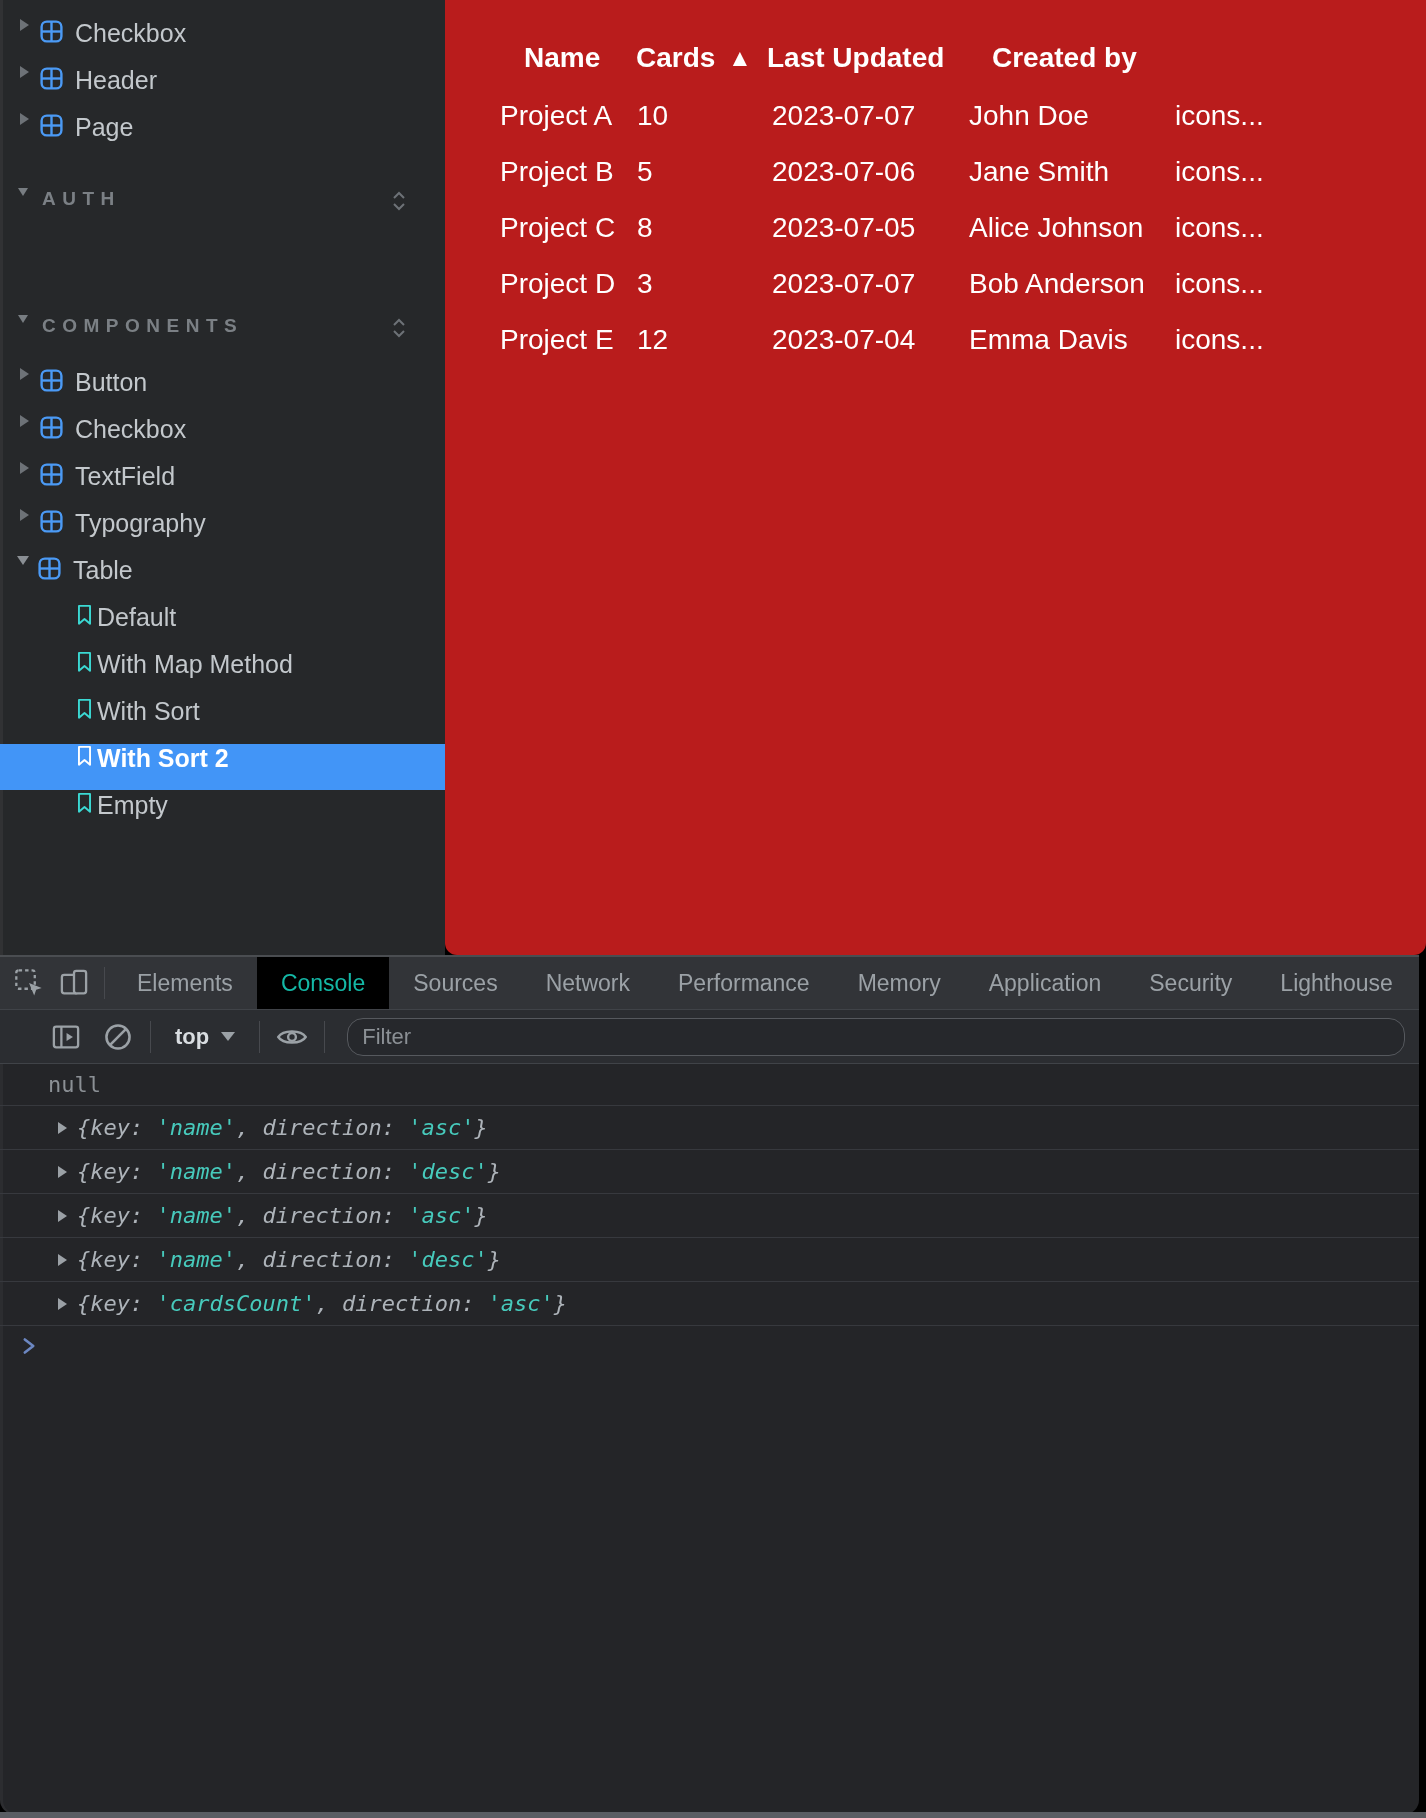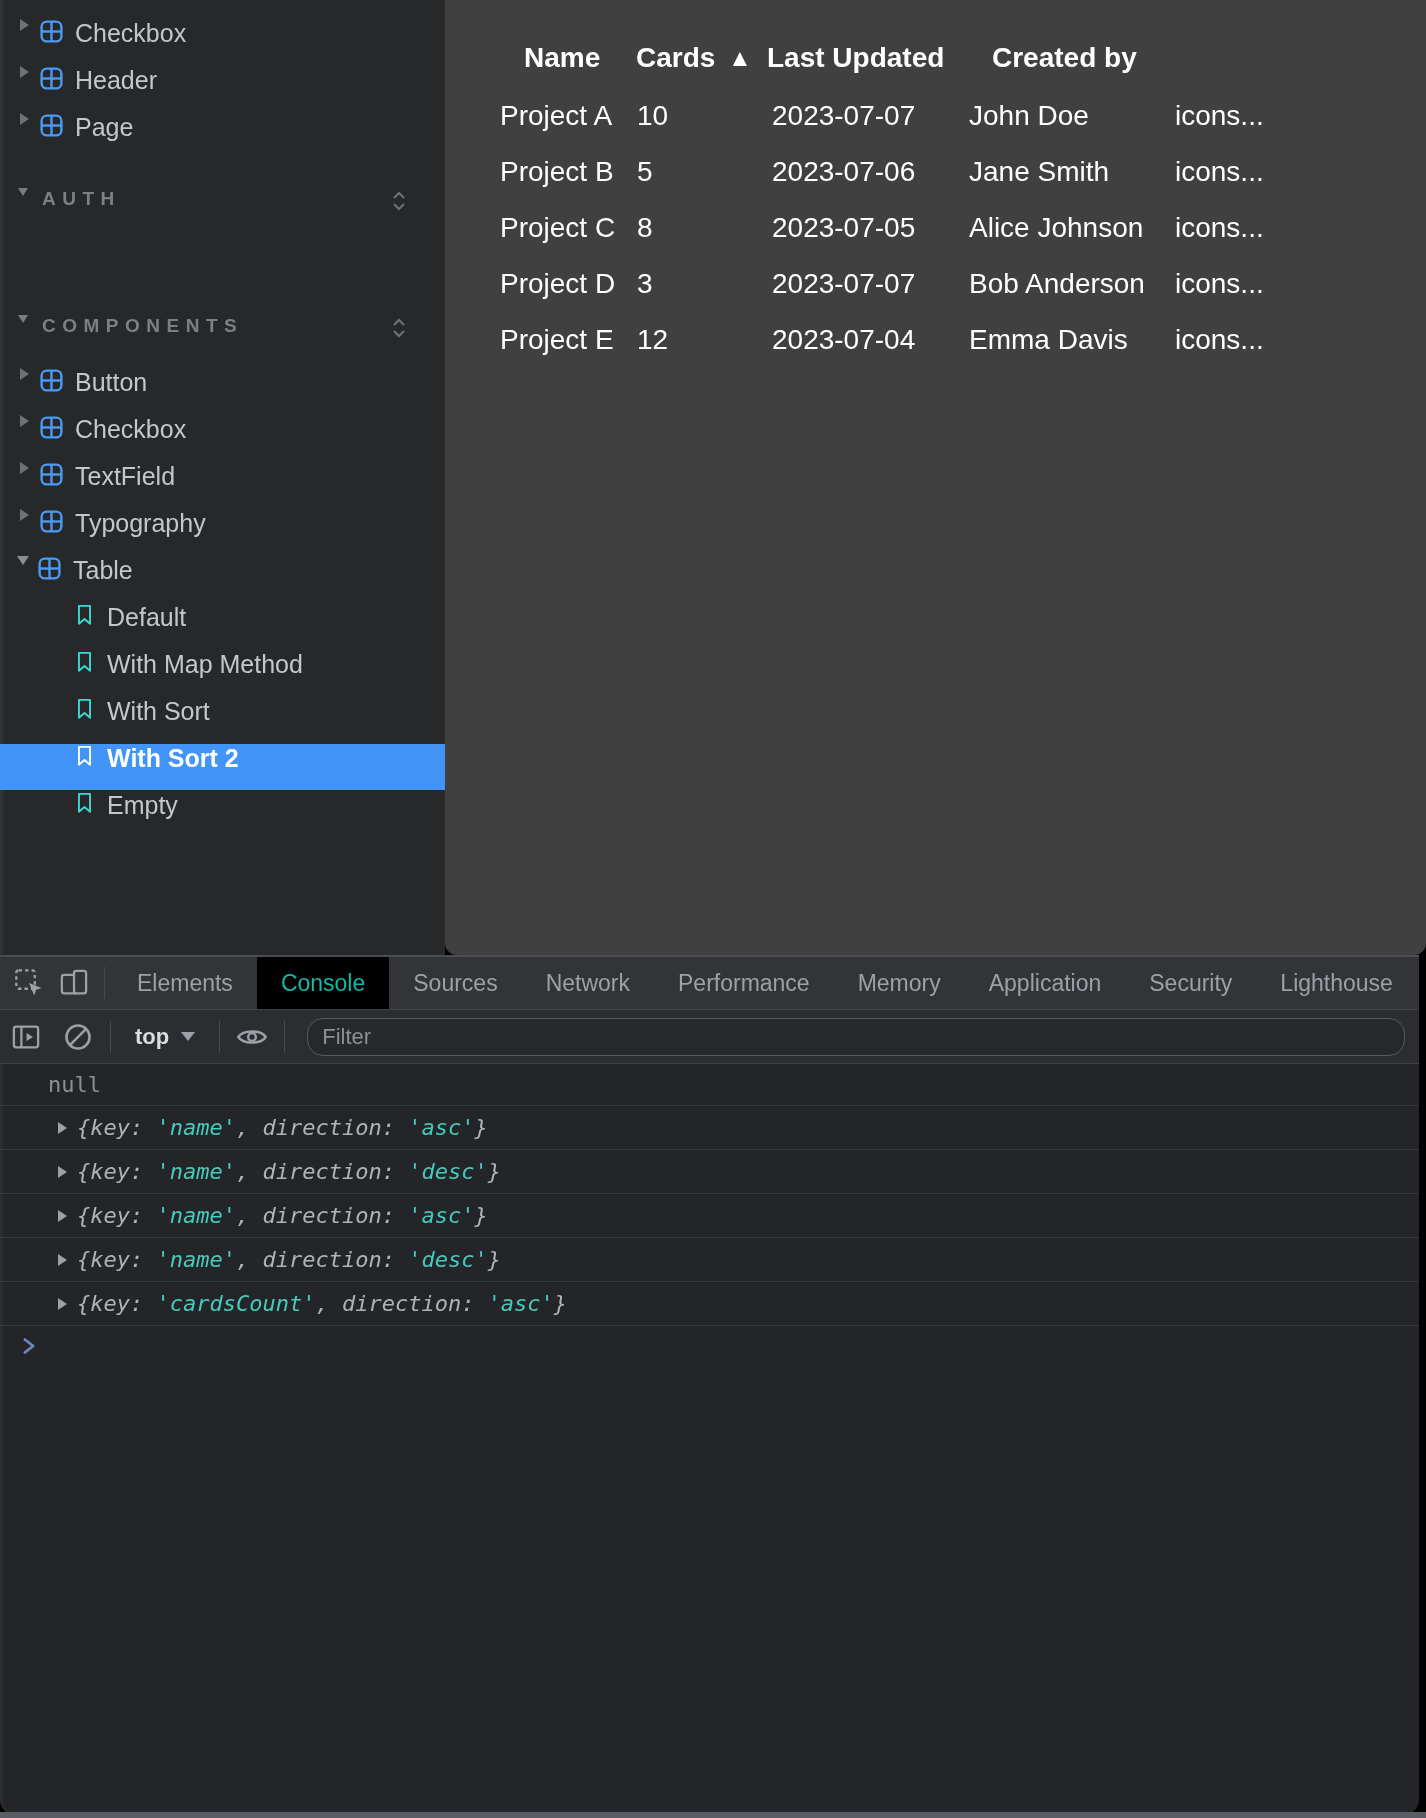--- a/index.html
+++ b/index.html
@@ -32,7 +32,7 @@
   
   .preview{
     position:absolute;left:445px;top:0;width:981px;height:955px;
-    background:#404040;border-radius:0 0 12px 12px;overflow:hidden;color:#fff;
+    background:#b91c1c;border-radius:0 0 12px 12px;overflow:hidden;color:#fff;
   }
   .pt-header,.pt-row{position:absolute;left:0;right:0;height:44px;line-height:44px;font-size:28px;}
   .pt-header{top:36px;font-weight:700;}

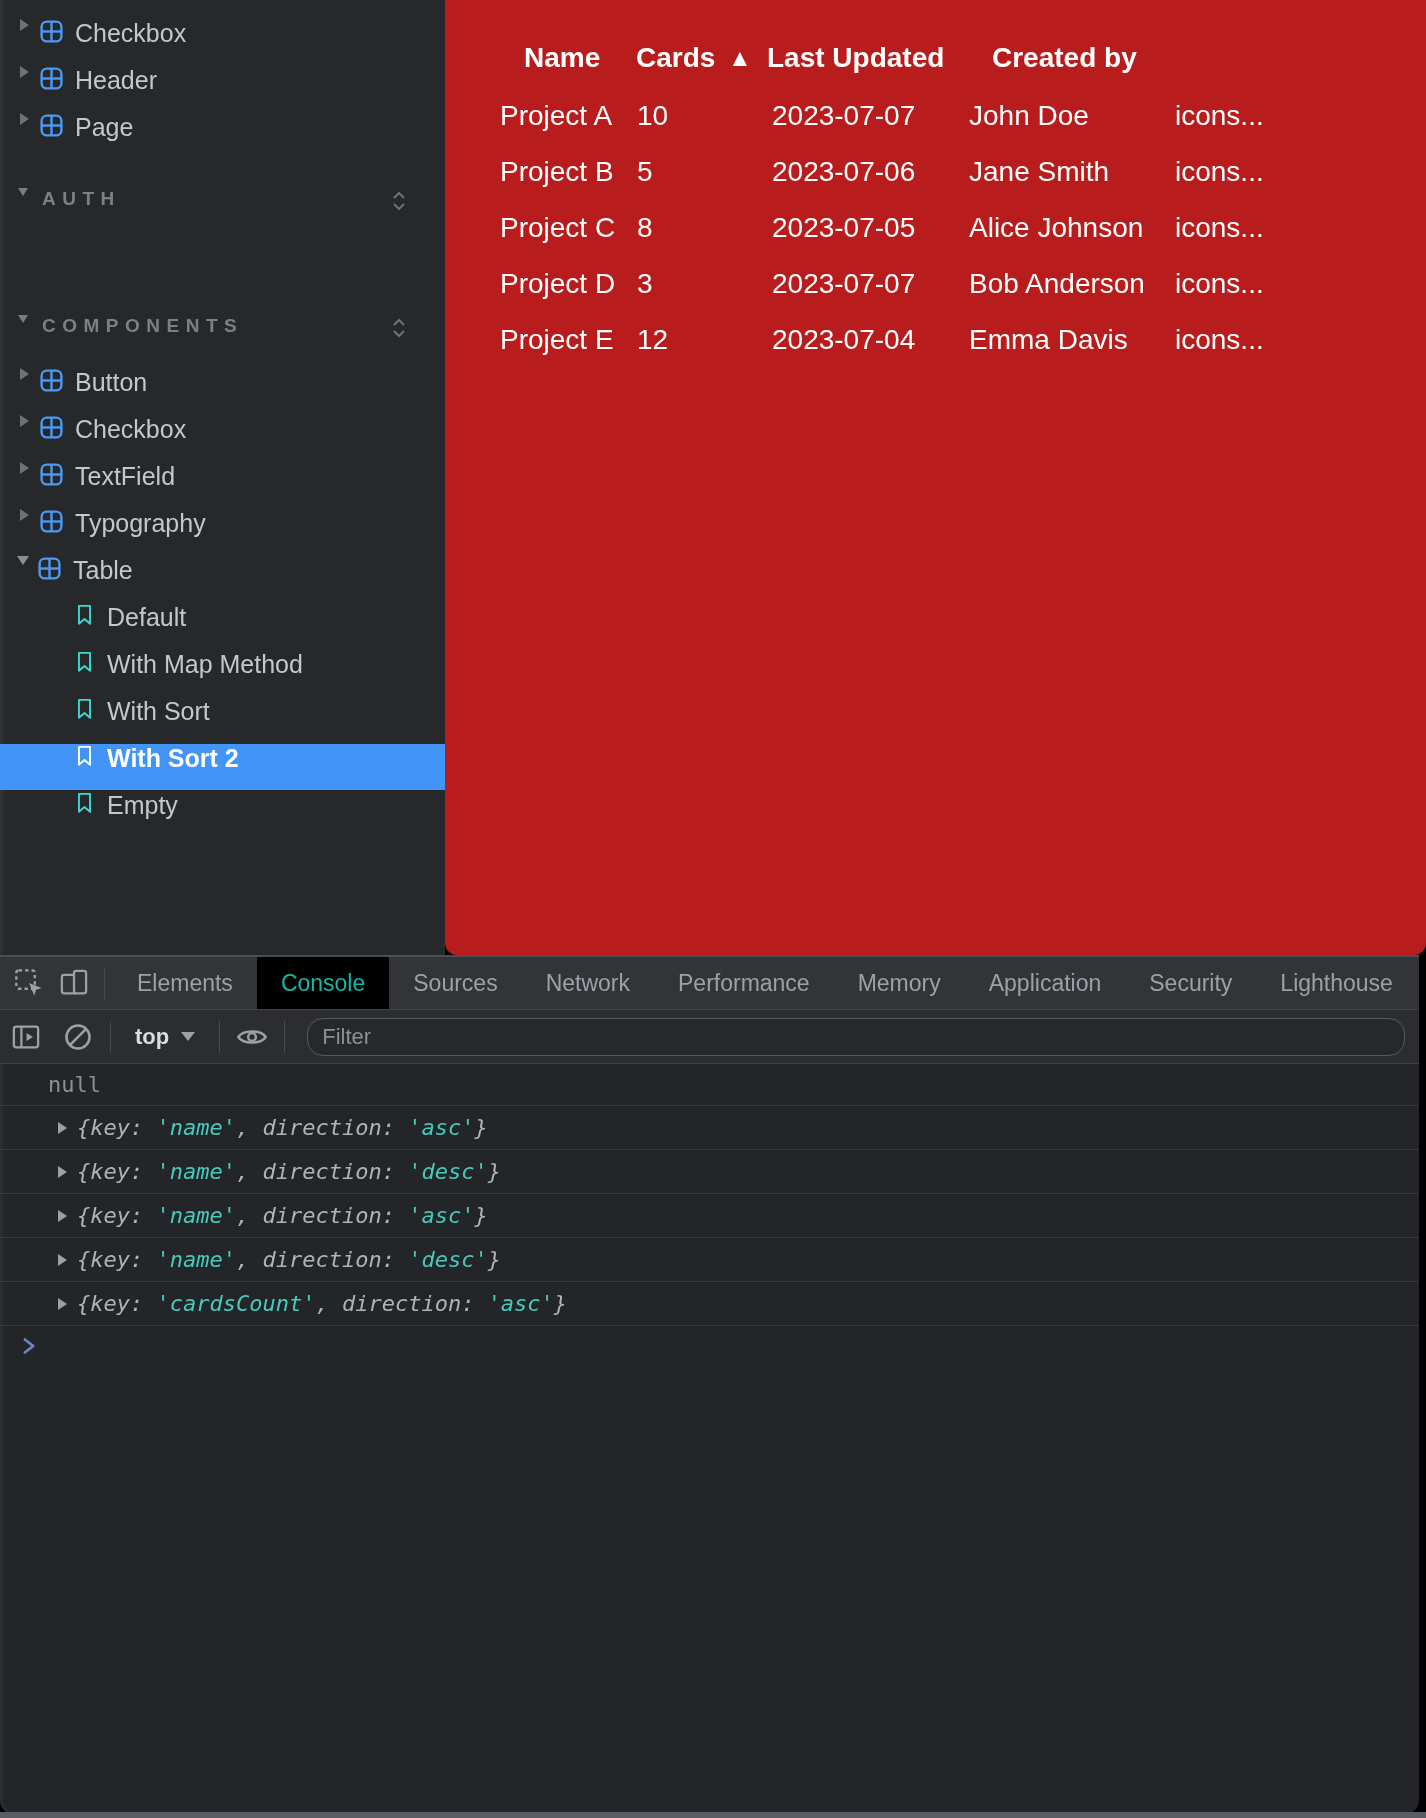--- a/index.html
+++ b/index.html
@@ -26,7 +26,7 @@
   .sect-label{margin-left:14px;font-size:19px;font-weight:700;letter-spacing:6.5px;color:#7b8085;}
   .sect-chevrons{position:absolute;right:34px;width:24px;height:26px;}
   .story .icon-bm{margin-left:75px;width:19px;height:24px;flex:0 0 auto;}
-  .story .s-label{margin-left:13px;}
+  .story .s-label{margin-left:3px;}
   .s-row.sel{background:#4295f7;height:46px;}
   .s-row.sel .s-label{color:#fff;font-weight:700;}
   

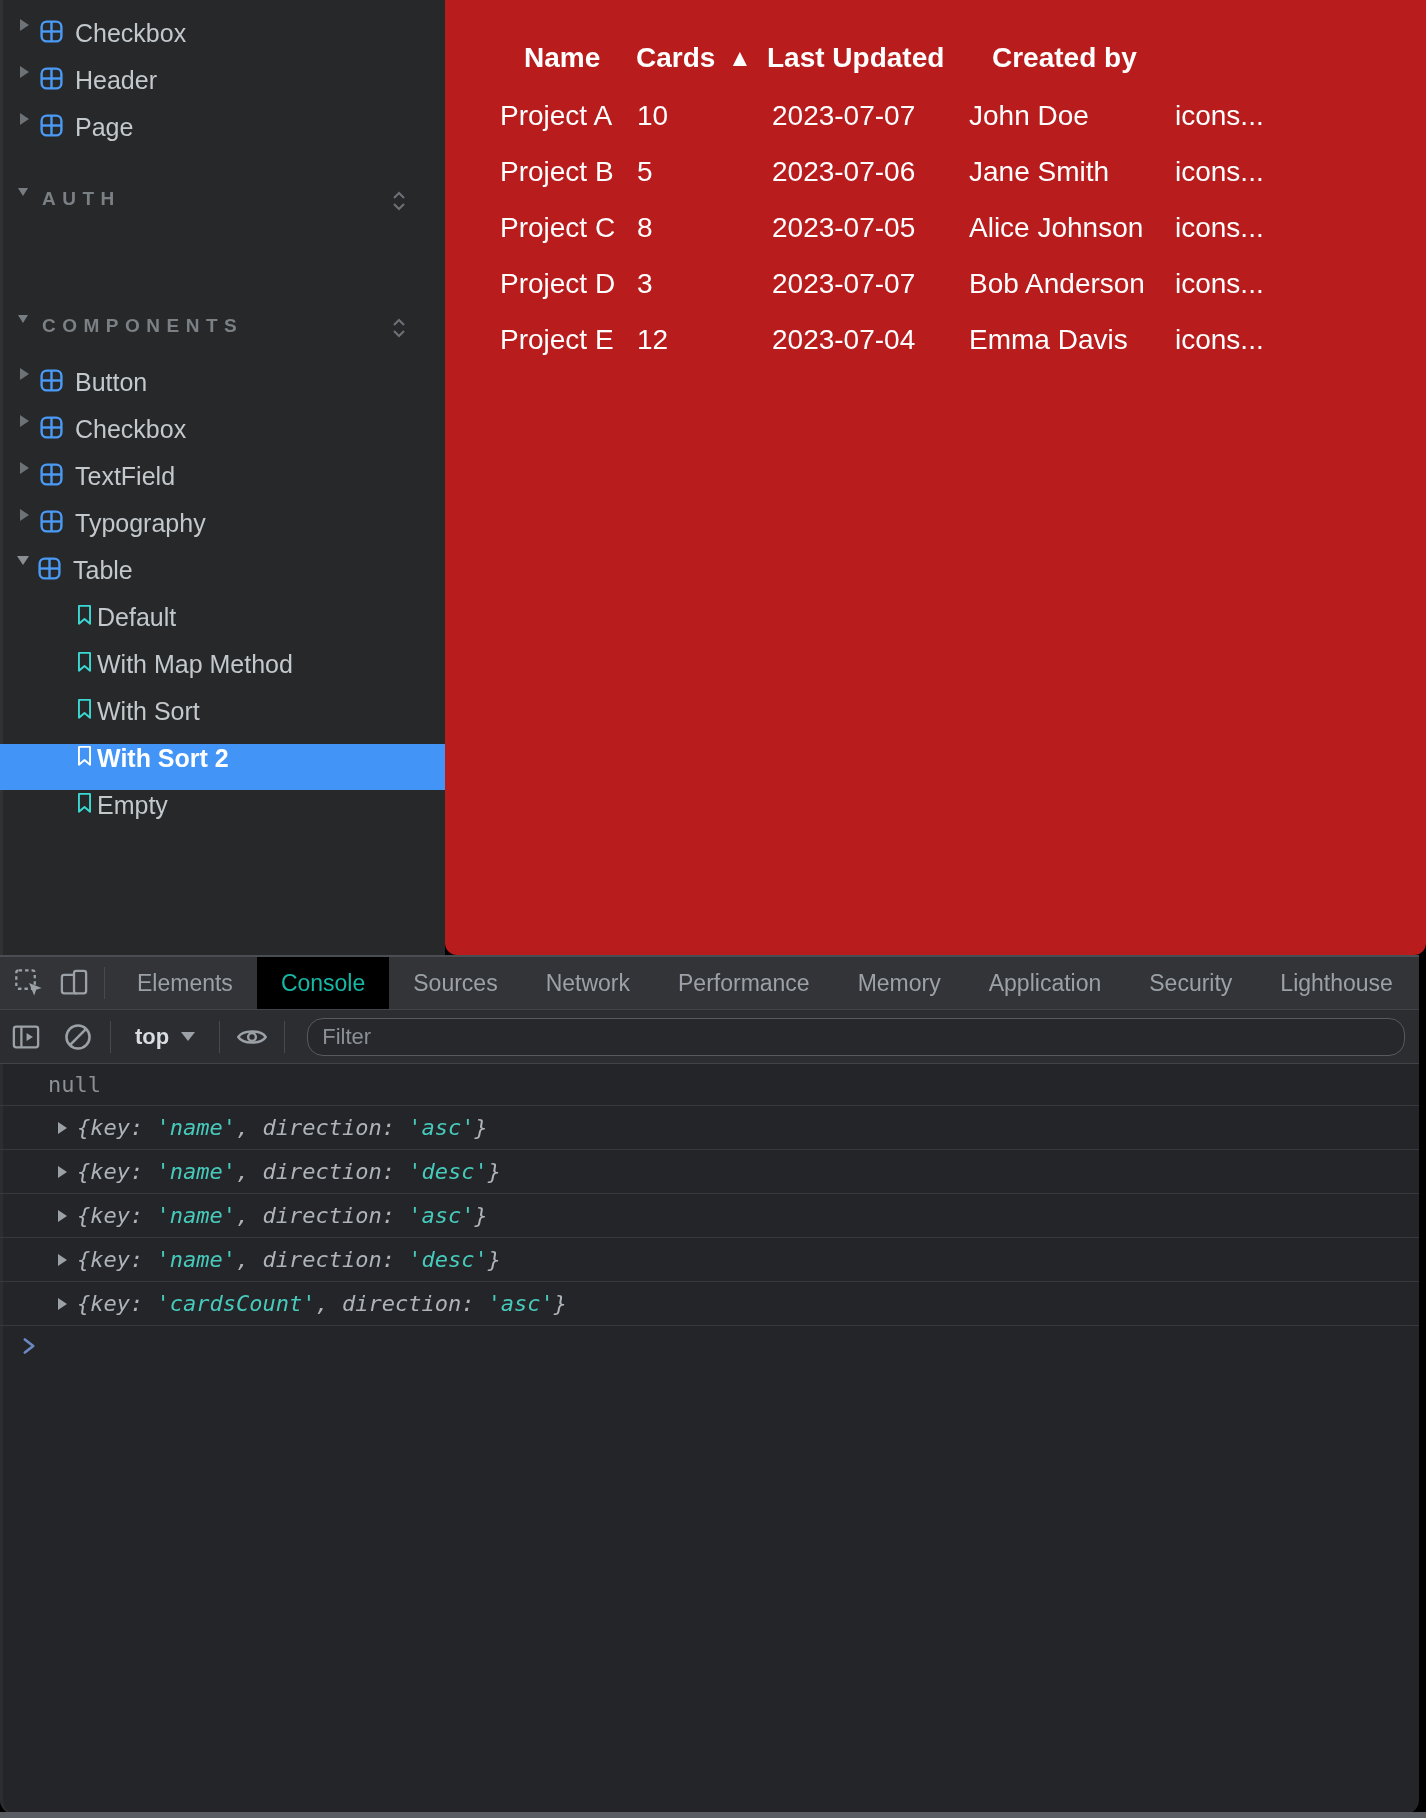--- a/index.html
+++ b/index.html
@@ -51,7 +51,7 @@
   .vsep{width:1px;background:#47494e;margin:10px 8px;flex:0 0 auto;}
   .dt-tab{display:flex;align-items:center;padding:0 24px;font-size:23px;color:#9ba1a6;white-space:nowrap;cursor:pointer;flex:0 0 auto;}
   .dt-tab.active{background:#000;color:#14b8a6;}
-  .dt-toolbar{height:53px;background:#2b2d31;border-bottom:1px solid #404348;display:flex;align-items:center;}
+  .dt-toolbar{height:53px;background:#2b2d31;border-bottom:1px solid #404348;display:flex;align-items:center;padding-left:40px;}
   .dt-toolbar .dt-iconbtn{width:44px;height:100%;}
   .dt-toolbar .vsep{height:32px;margin:0 10px;}
   .dt-top{display:flex;align-items:center;margin:0 14px;cursor:pointer;}

